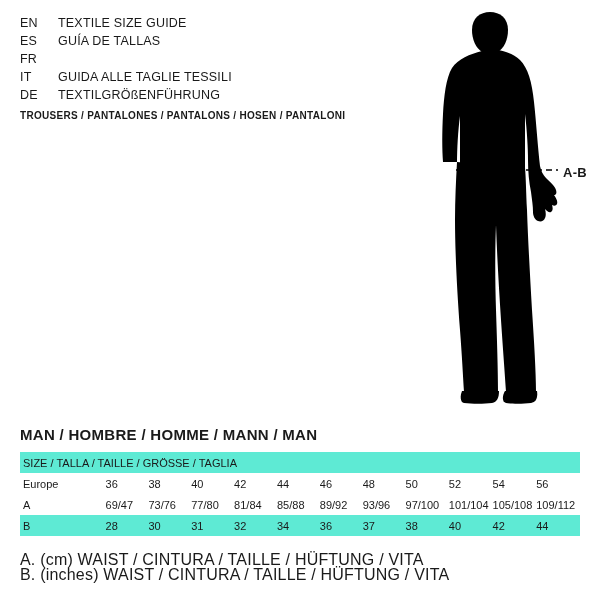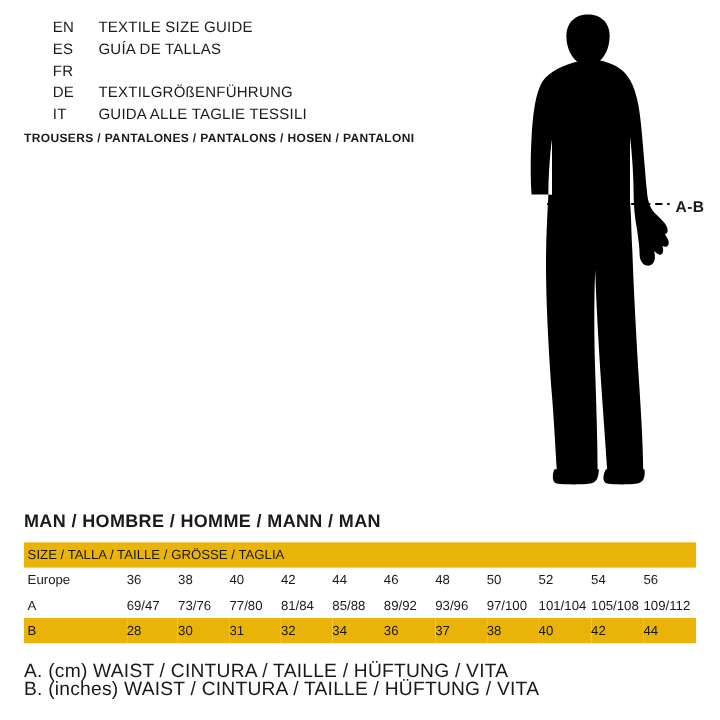--- a/index.html
+++ b/index.html
@@ -33,7 +33,6 @@
     align-items: flex-end;
     height: 18px;
     line-height: 18px;
-    margin-left: 24px;
   }
   .lang-code {
     width: 38px;

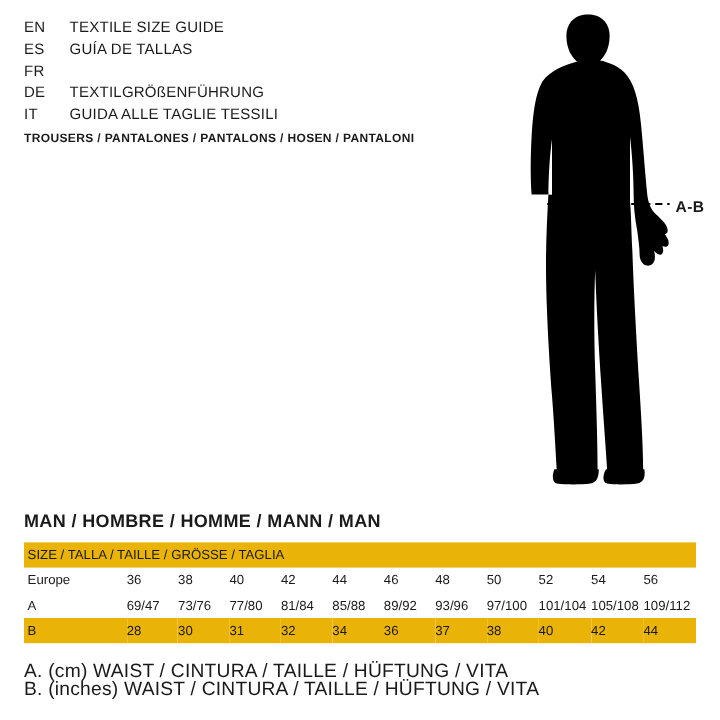--- a/index.html
+++ b/index.html
@@ -138,12 +138,12 @@
       <span class="lang-code">FR</span>
     </div>
     <div class="lang-row">
+      <span class="lang-code">IT</span>
+      <span class="lang-text">GUIDA ALLE TAGLIE TESSILI</span>
+    </div>
+    <div class="lang-row">
       <span class="lang-code">DE</span>
       <span class="lang-text">TEXTILGRÖßENFÜHRUNG</span>
-    </div>
-    <div class="lang-row">
-      <span class="lang-code">IT</span>
-      <span class="lang-text">GUIDA ALLE TAGLIE TESSILI</span>
     </div>
   </div>
 

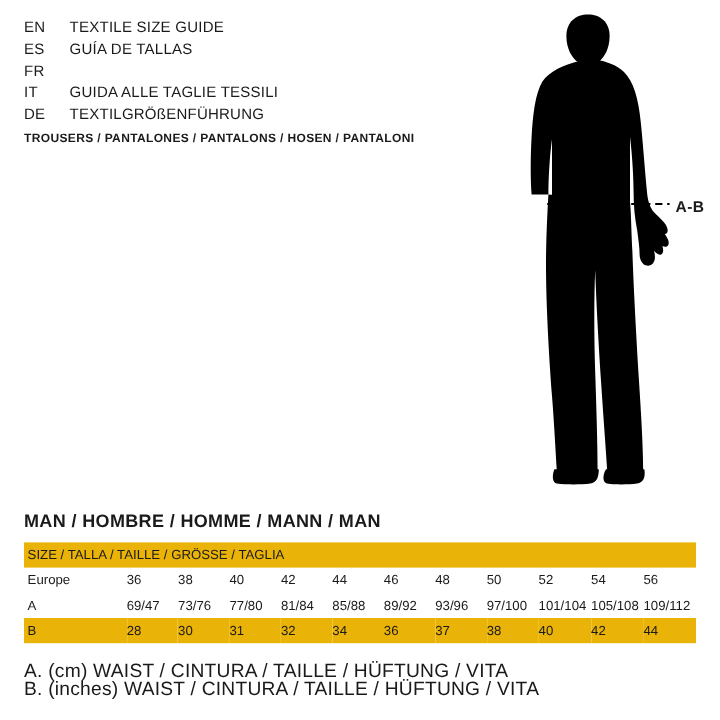--- a/index.html
+++ b/index.html
@@ -97,7 +97,7 @@
     white-space: nowrap;
   }
   table.size-table tr.shaded td {
-    background: #eab308;
+    background: #5eead4;
   }
   table.size-table td.label {
     width: 86px;

